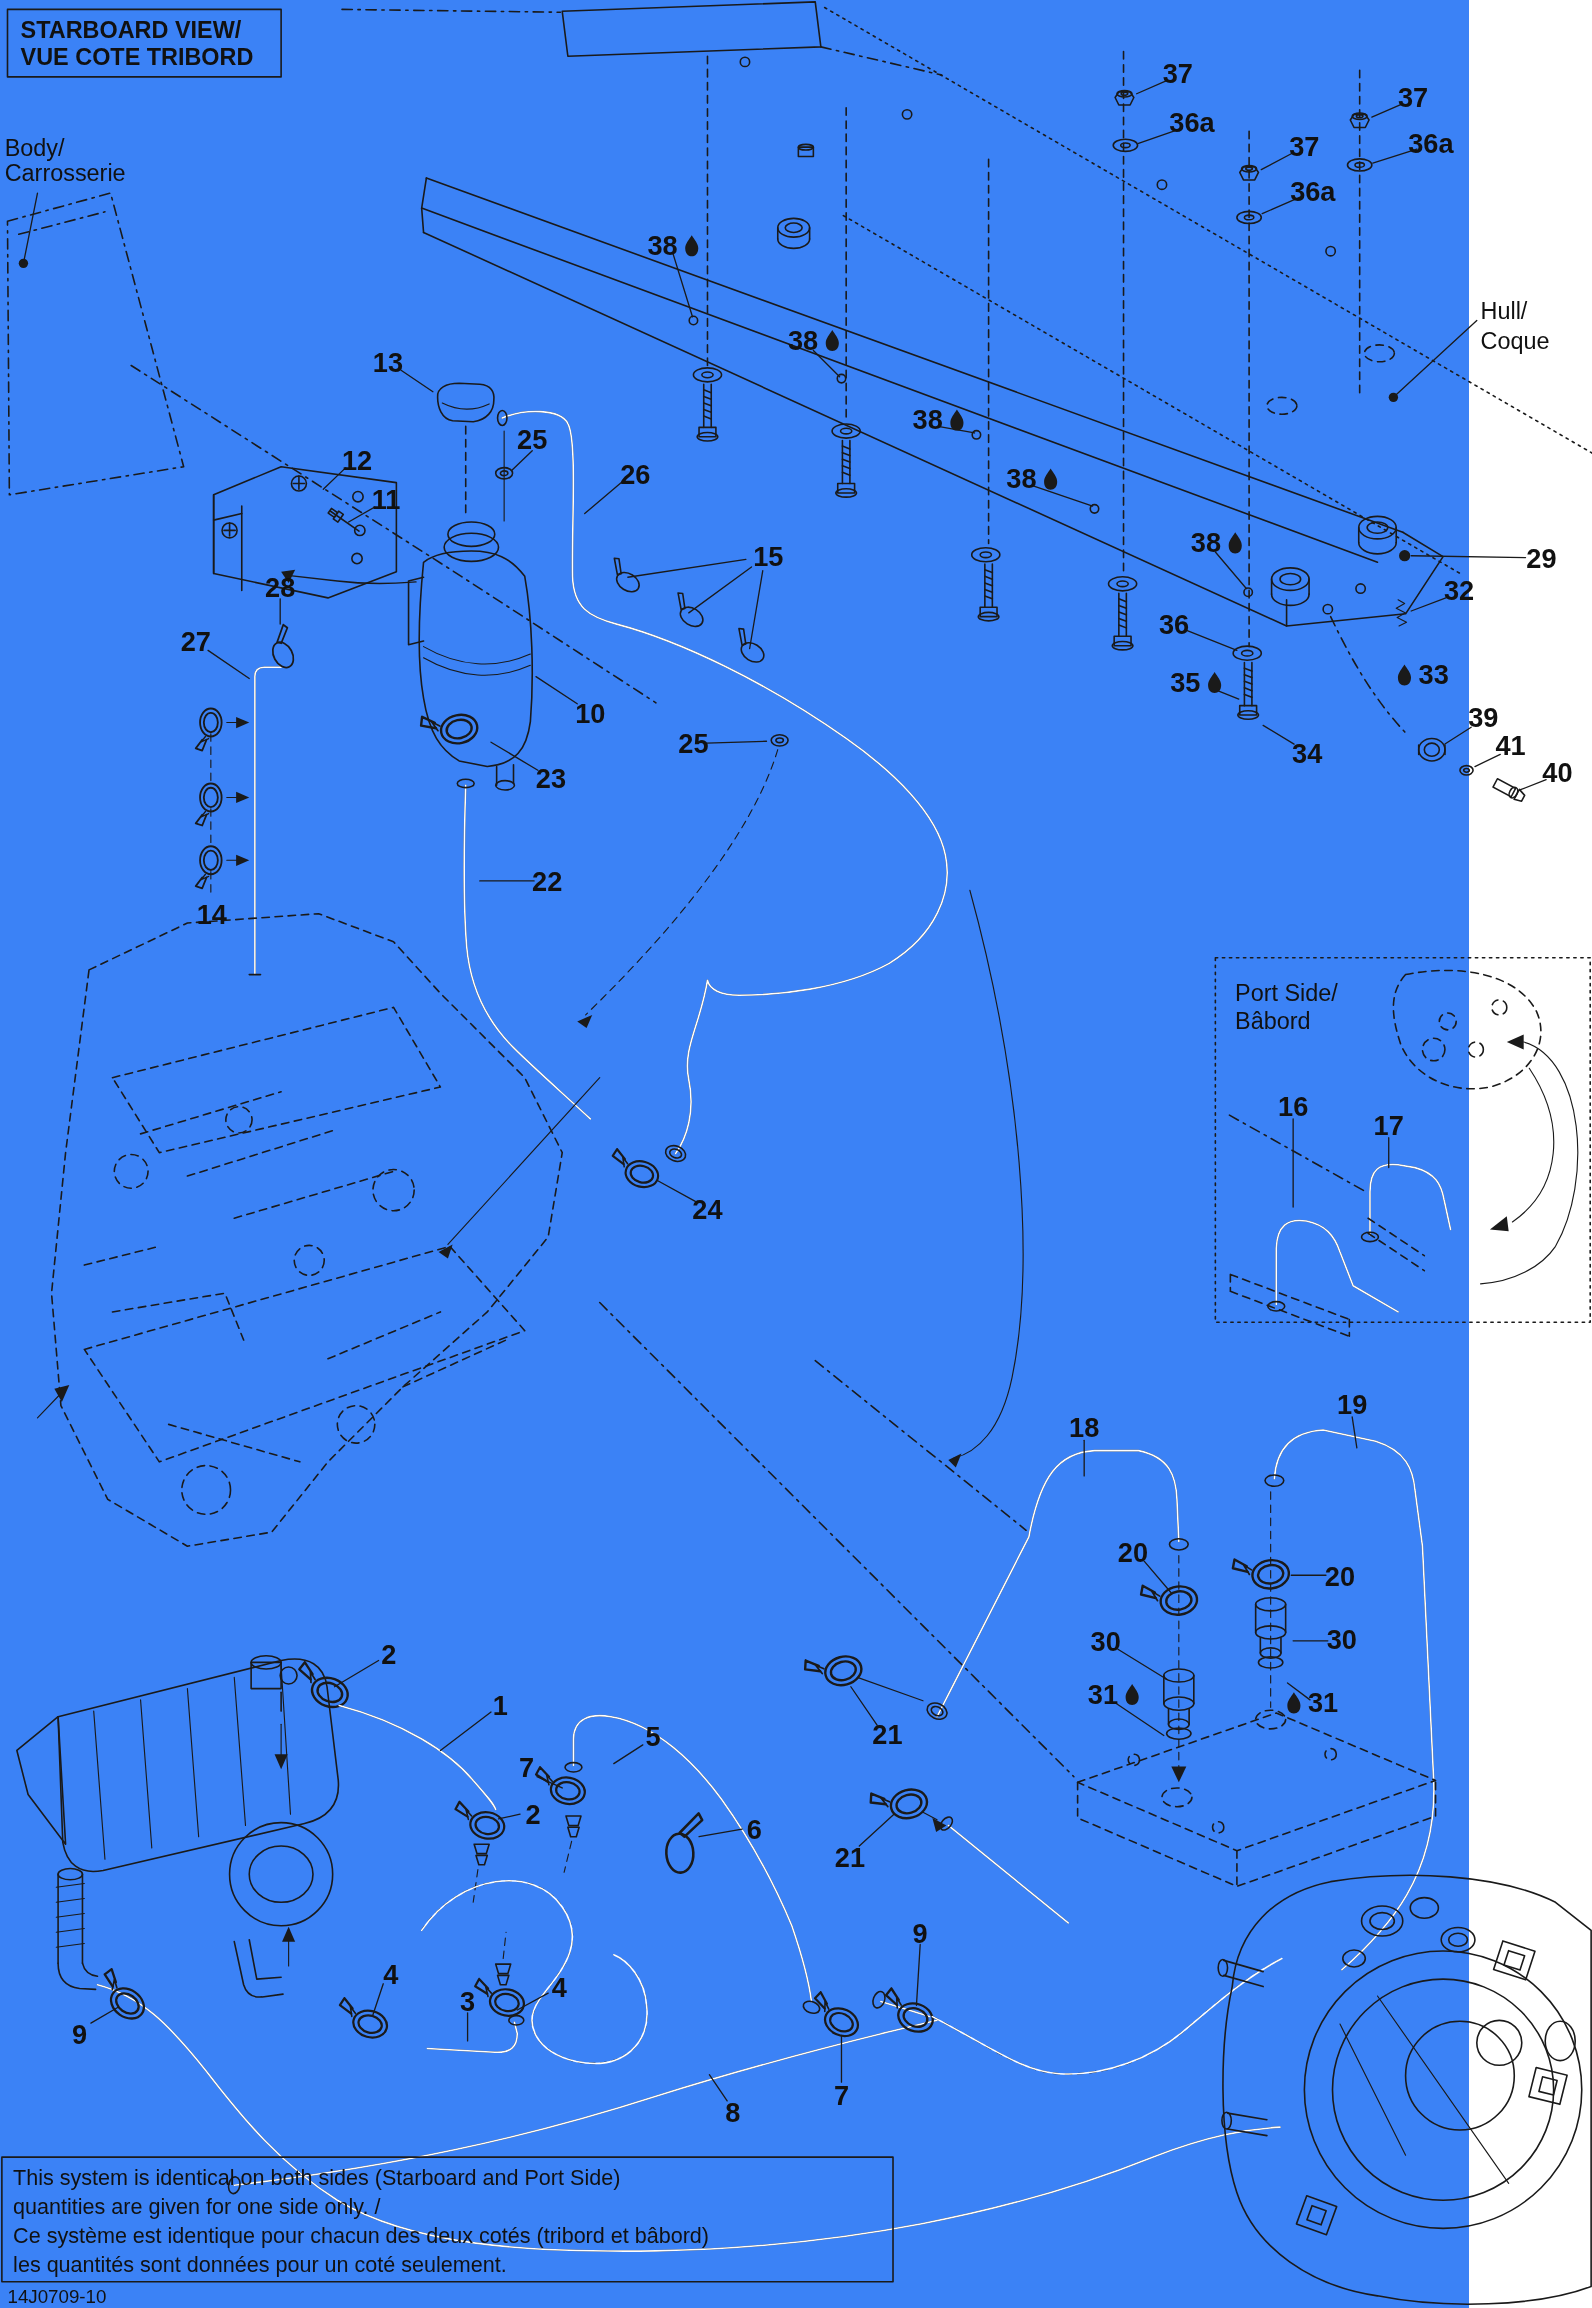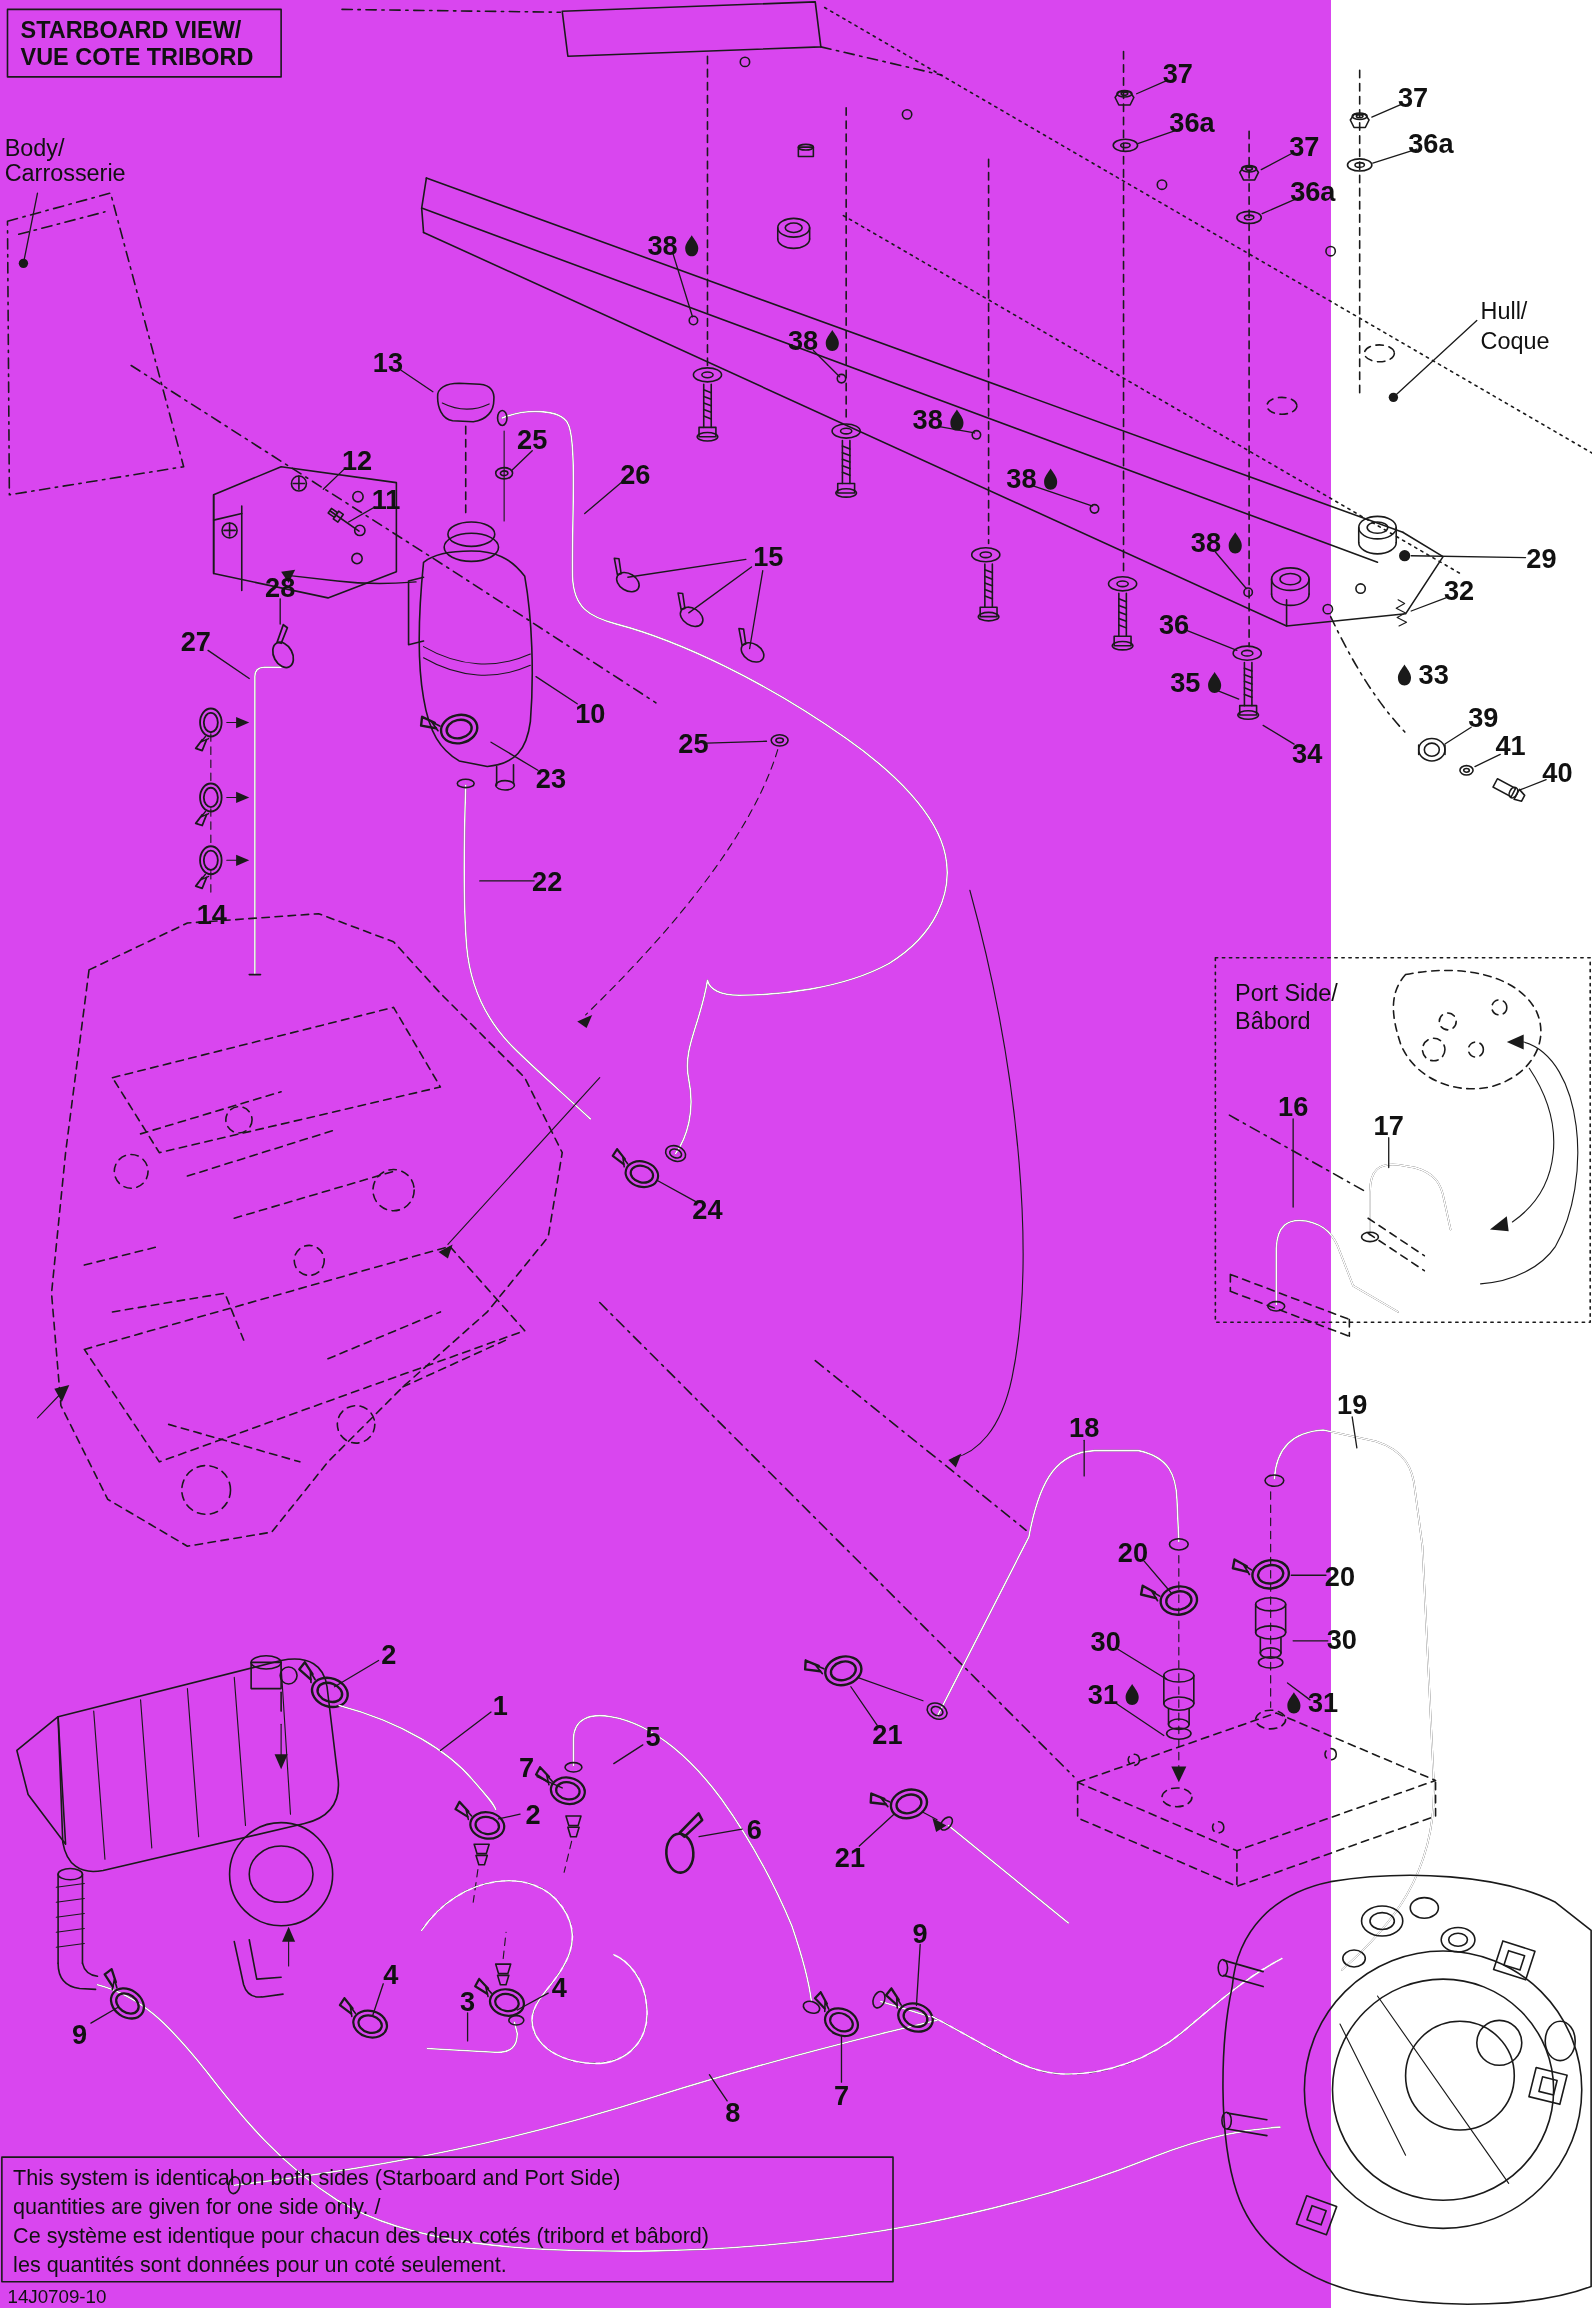--- a/index.html
+++ b/index.html
@@ -3,7 +3,7 @@
 <meta charset="utf-8">
 <style>
   html,body{margin:0;padding:0;background:#fff;}
-  #page{position:relative;width:1331px;height:2309px;background:#d946ef;font-family:"Liberation Sans",sans-serif;}
+  #page{position:relative;width:1469px;height:2309px;background:#3b82f6;font-family:"Liberation Sans",sans-serif;}
   svg{display:block}
   svg *{vector-effect:none}
   .s, path, line, ellipse, circle, rect, polygon, polyline{stroke:#1a1a1a;fill:none;stroke-width:1.7;stroke-linecap:round;stroke-linejoin:round;}

